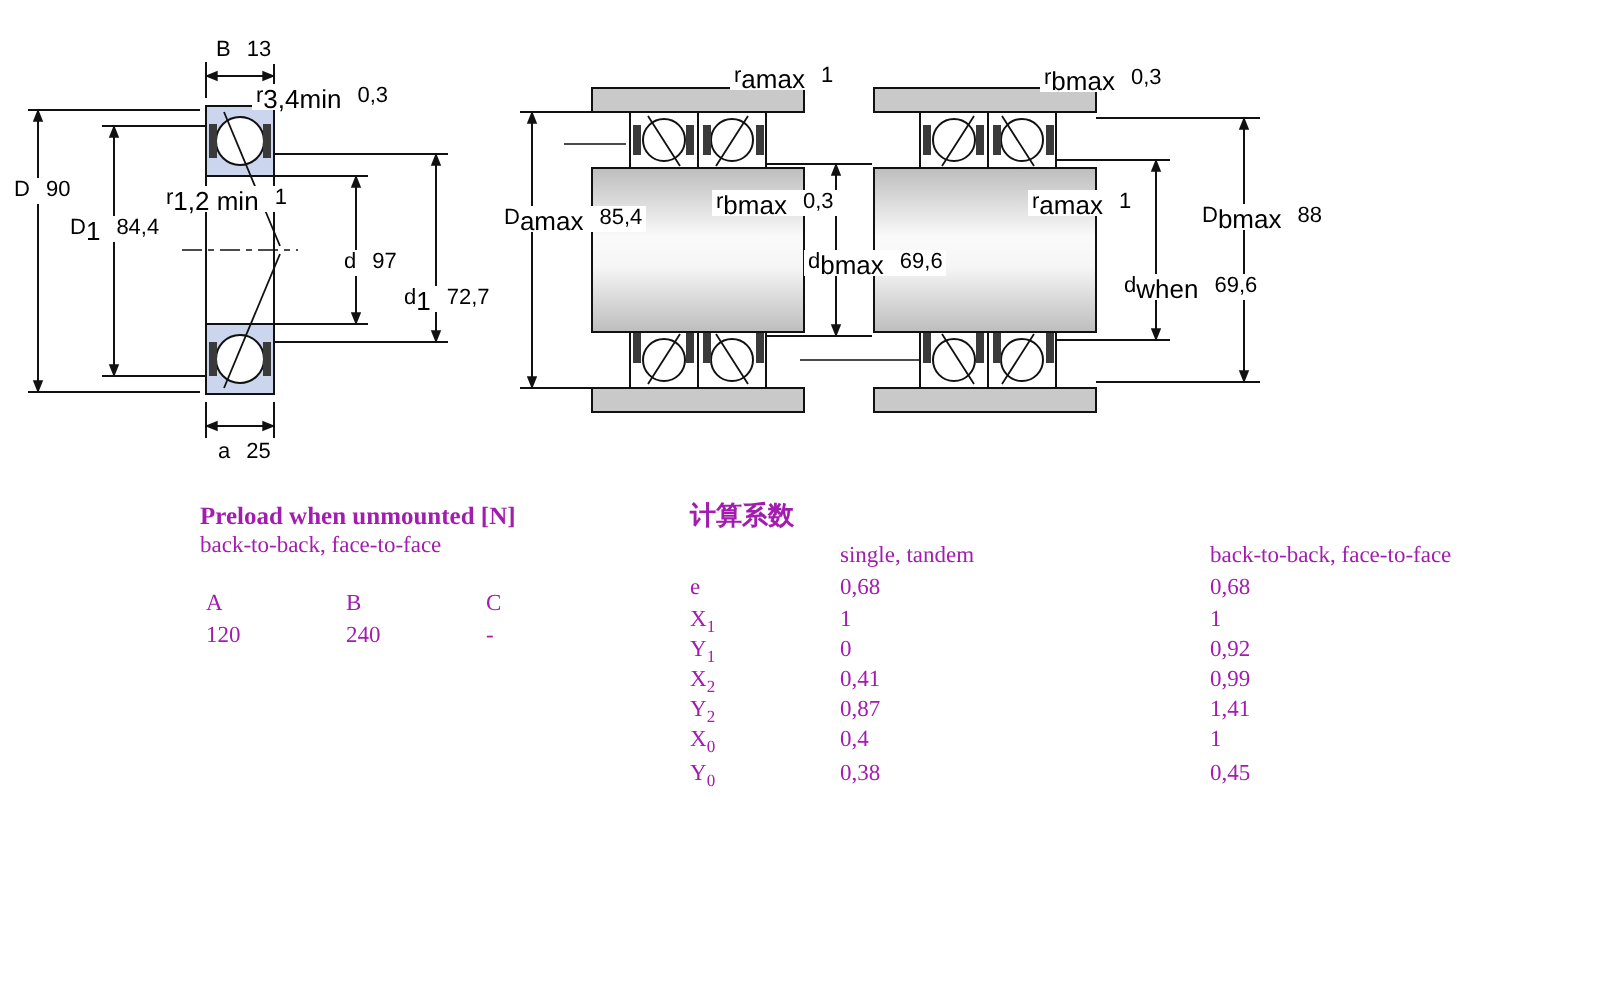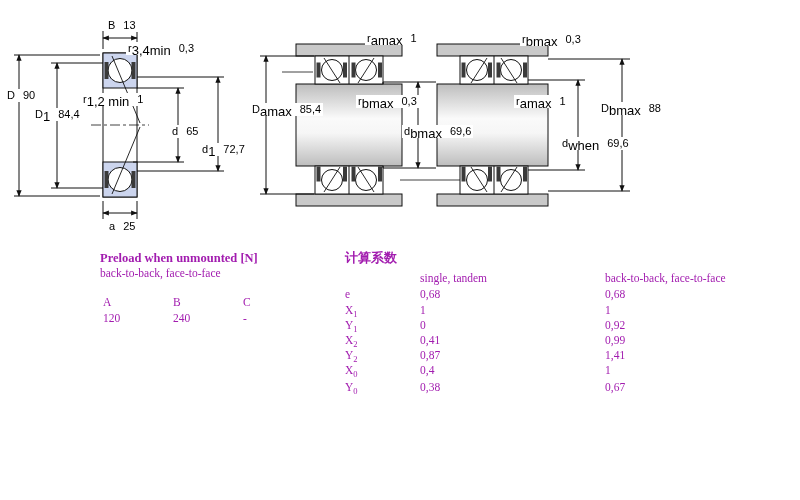--- a/index.html
+++ b/index.html
@@ -147,7 +147,7 @@
     <span>r</span><sub>1,2 min</sub><span class="val">1</span>
   </div>
   <div class="dim" style="left:170px;top:125px">
-    <span>d</span><sub></sub><span class="val">65</span>
+    <span>d</span><sub></sub><span class="val">97</span>
   </div>
   <div class="dim" style="left:200px;top:143px">
     <span>d</span><sub>1</sub><span class="val">72,7</span>

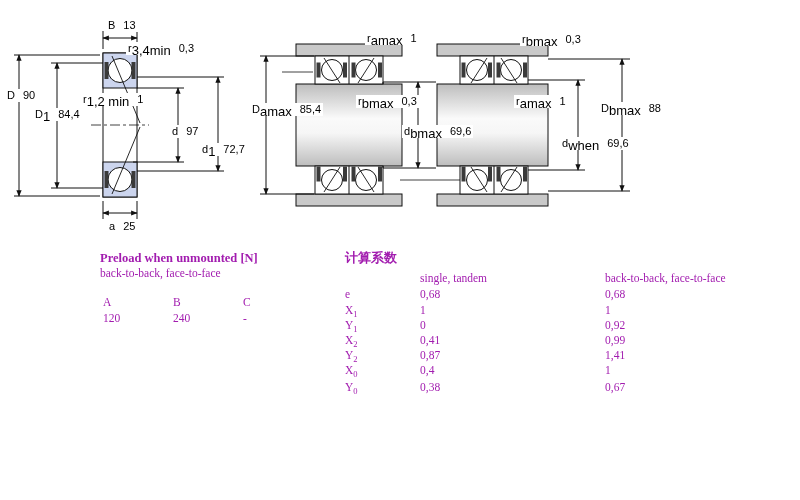--- a/index.html
+++ b/index.html
@@ -224,7 +224,7 @@
 
     <div class="tbl" style="left:345px;top:380px"><span>Y</span><sub>0</sub></div>
     <div class="tbl" style="left:420px;top:380px">0,38</div>
-    <div class="tbl" style="left:605px;top:380px">0,67</div>
+    <div class="tbl" style="left:605px;top:380px">0,45</div>
   </div>
 
 </div>

